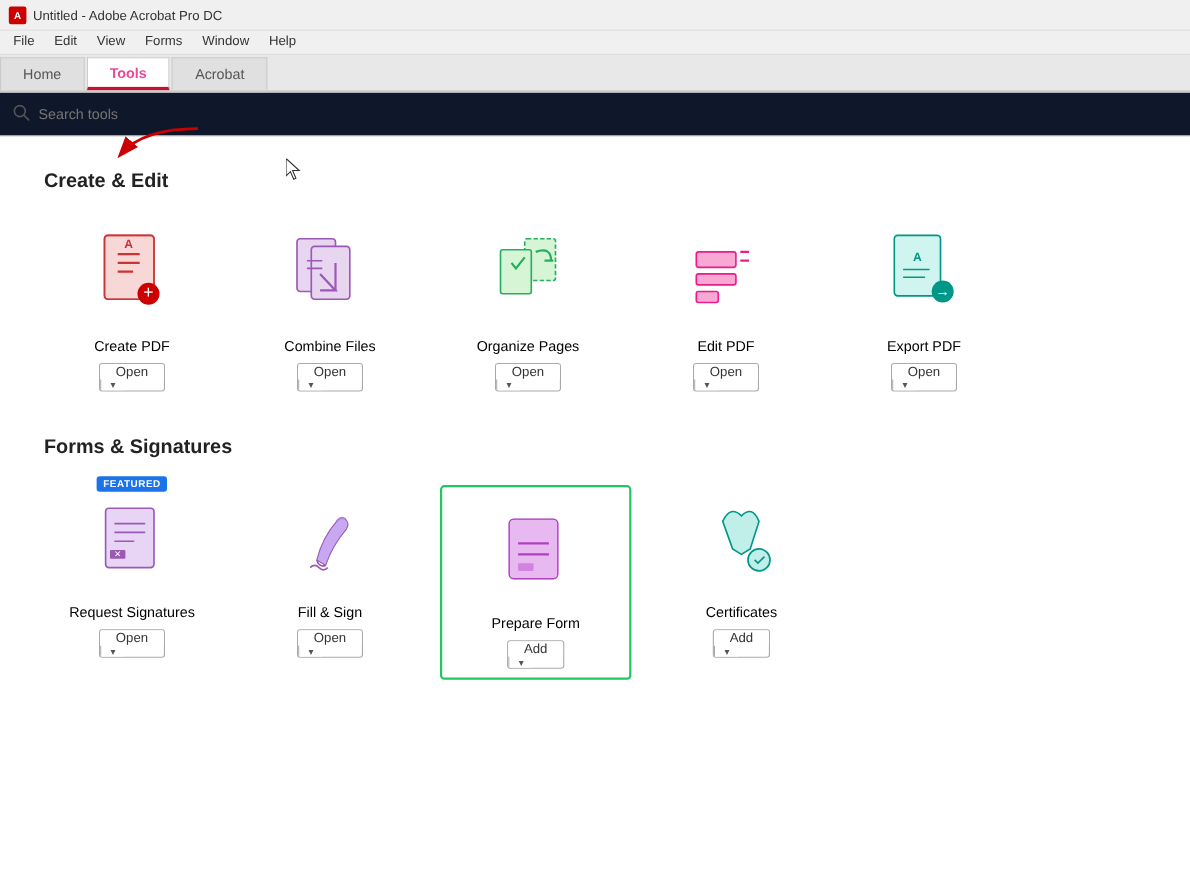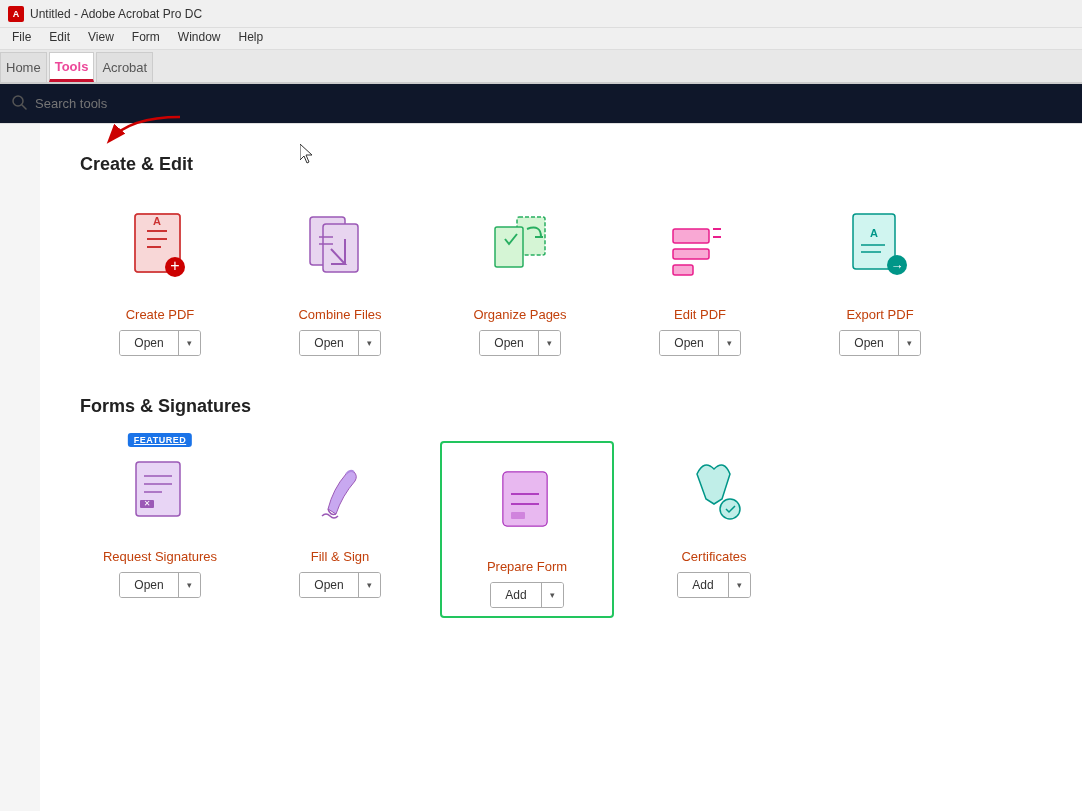--- a/index.html
+++ b/index.html
@@ -221,7 +221,7 @@
   <span class="menu-item">File</span>
   <span class="menu-item">Edit</span>
   <span class="menu-item">View</span>
-  <span class="menu-item">Form</span>
+  <span class="menu-item">Forms</span>
   <span class="menu-item">Window</span>
   <span class="menu-item">Help</span>
 </div>

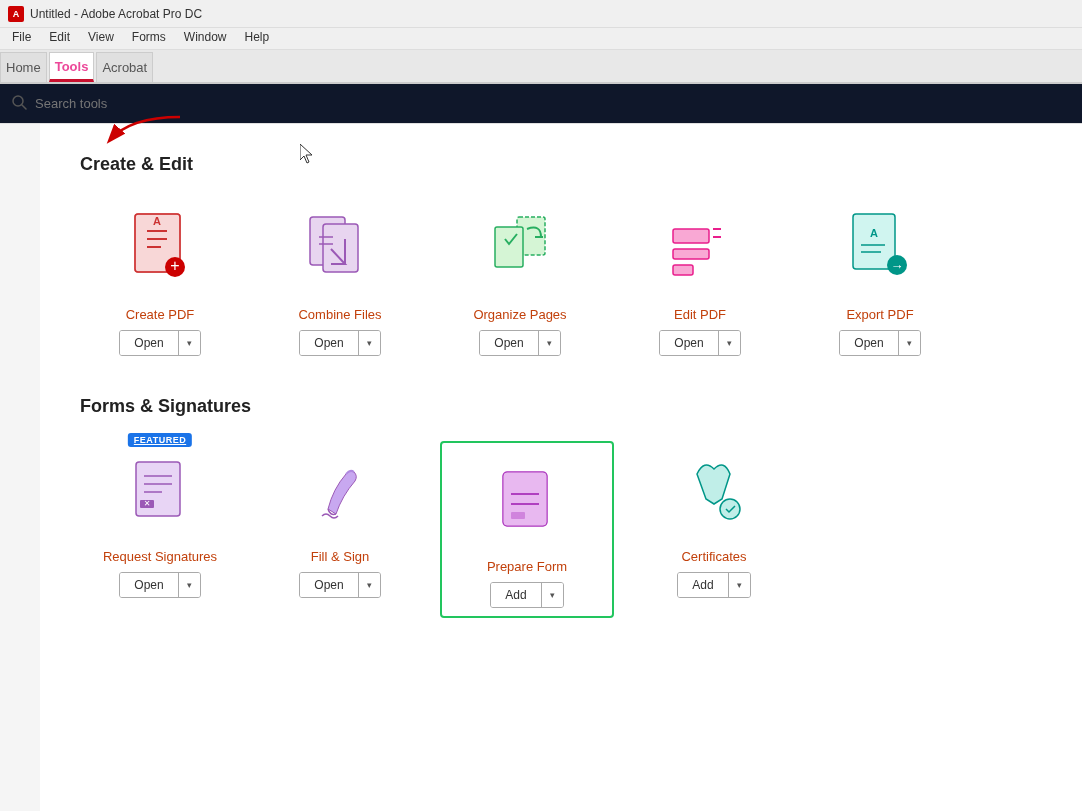--- a/index.html
+++ b/index.html
@@ -53,7 +53,7 @@
     }
     .tab {
       height: 30px;
-      padding: 0 5px;
+      padding: 0 20px;
       display: flex;
       align-items: center;
       font-size: 13px;

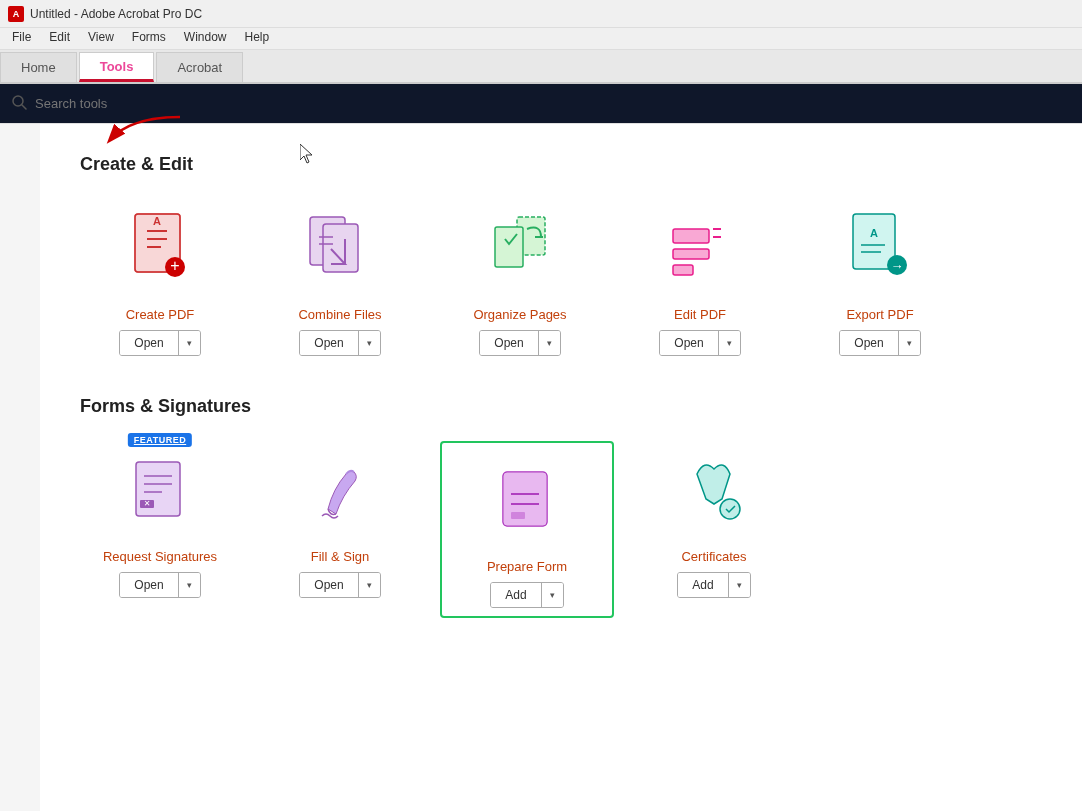--- a/index.html
+++ b/index.html
@@ -257,7 +257,7 @@
   <input class="search-input" type="text" placeholder="Search tools" style="">
 </div>
 
-<div class="main-content" style="position:relative;margin-left:40px;">
+<div class="main-content" style="position:relative;">
 
   <svg style="position:absolute;top:20px;left:260px;pointer-events:none;z-index:10;" width="16" height="20" viewBox="0 0 16 20">
     <polygon points="0,0 0,16 4,12 7,19 9,18 6,11 12,11" fill="white" stroke="#333" stroke-width="1"></polygon>

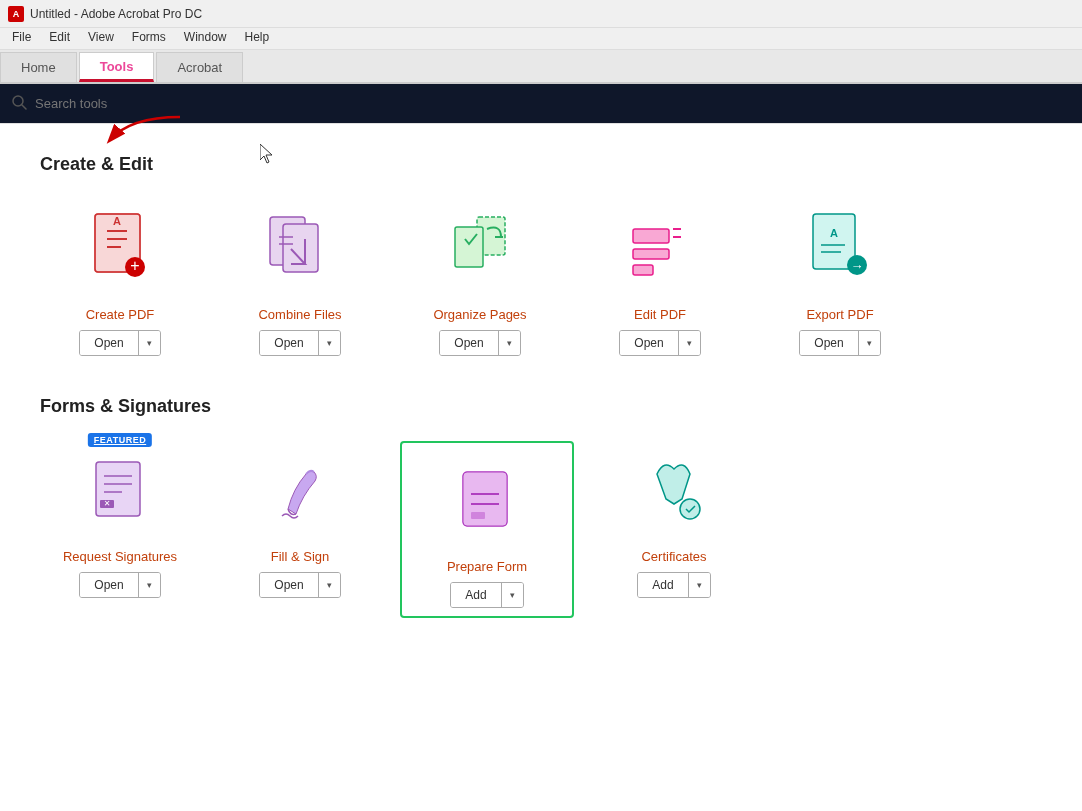--- a/index.html
+++ b/index.html
@@ -142,7 +142,7 @@
 
     .tool-name {
       font-size: 13px;
-      color: #c2410c;
+      color: #000000;
       margin-bottom: 8px;
       text-align: center;
     }

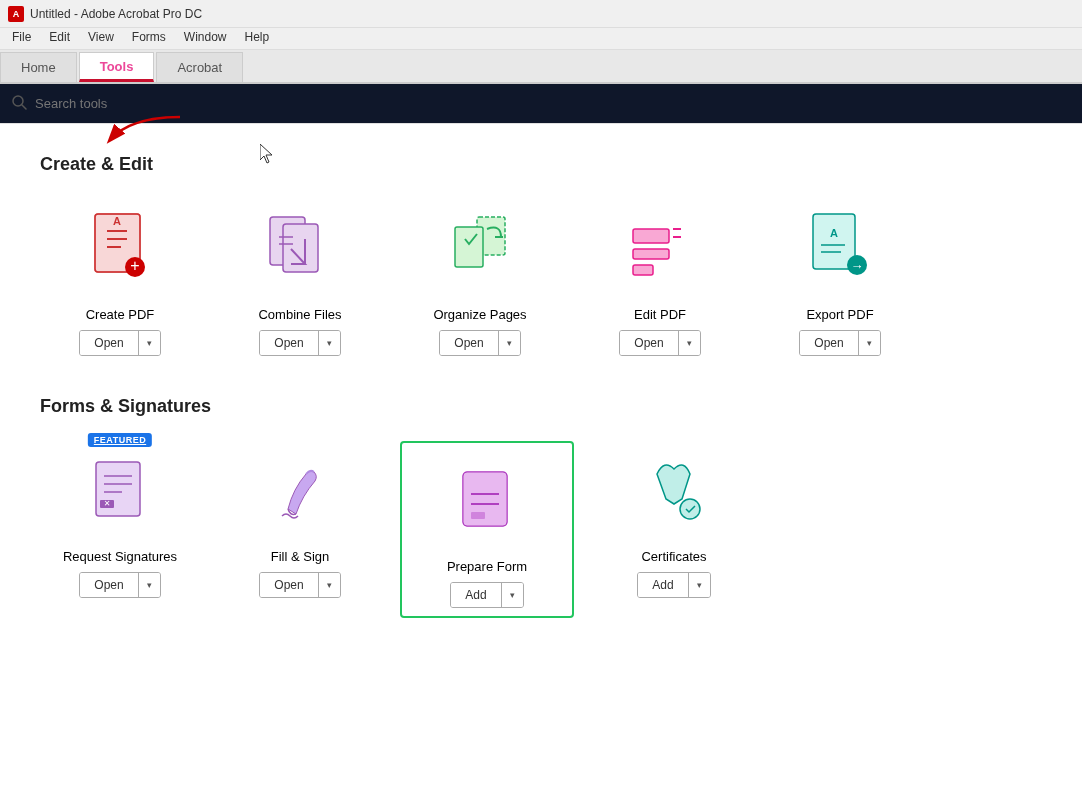--- a/index.html
+++ b/index.html
@@ -153,6 +153,7 @@
       border-radius: 3px;
       overflow: hidden;
       height: 26px;
+      flex-direction: column;
     }
     .tool-btn-main {
       padding: 0 14px;

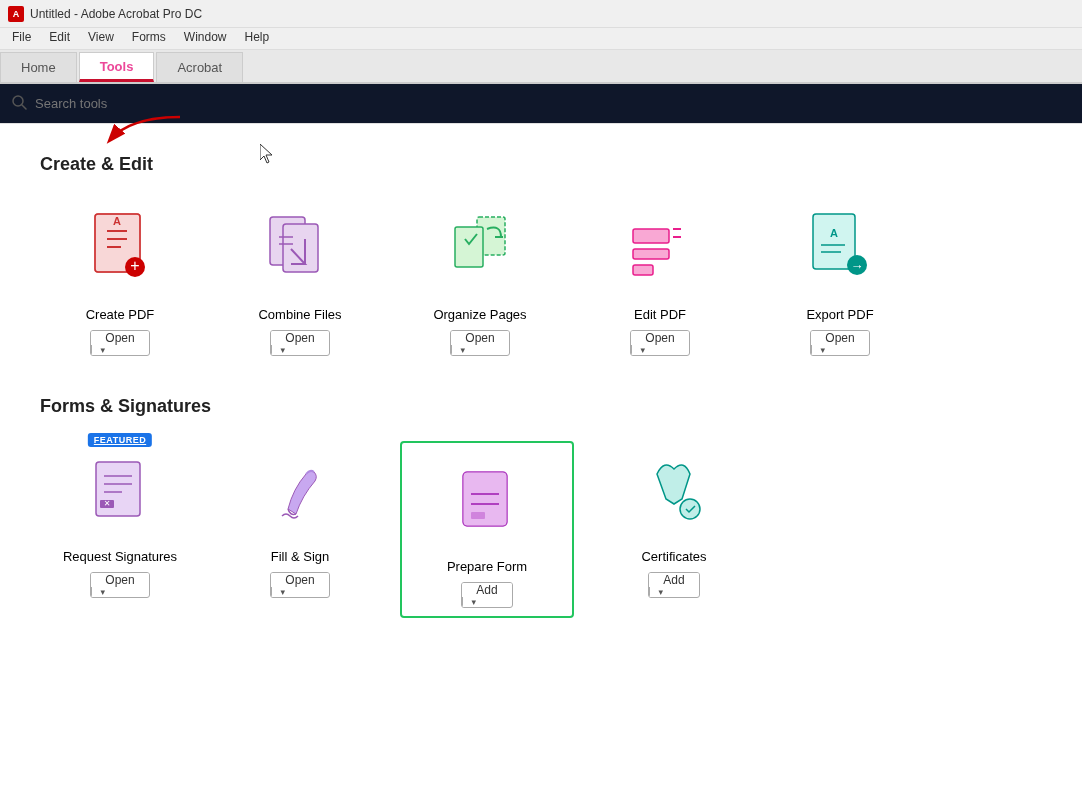--- a/index.html
+++ b/index.html
@@ -198,7 +198,6 @@
       border-radius: 3px;
       white-space: nowrap;
       letter-spacing: 0.5px;
-      text-decoration: underline;
     }
 
     

